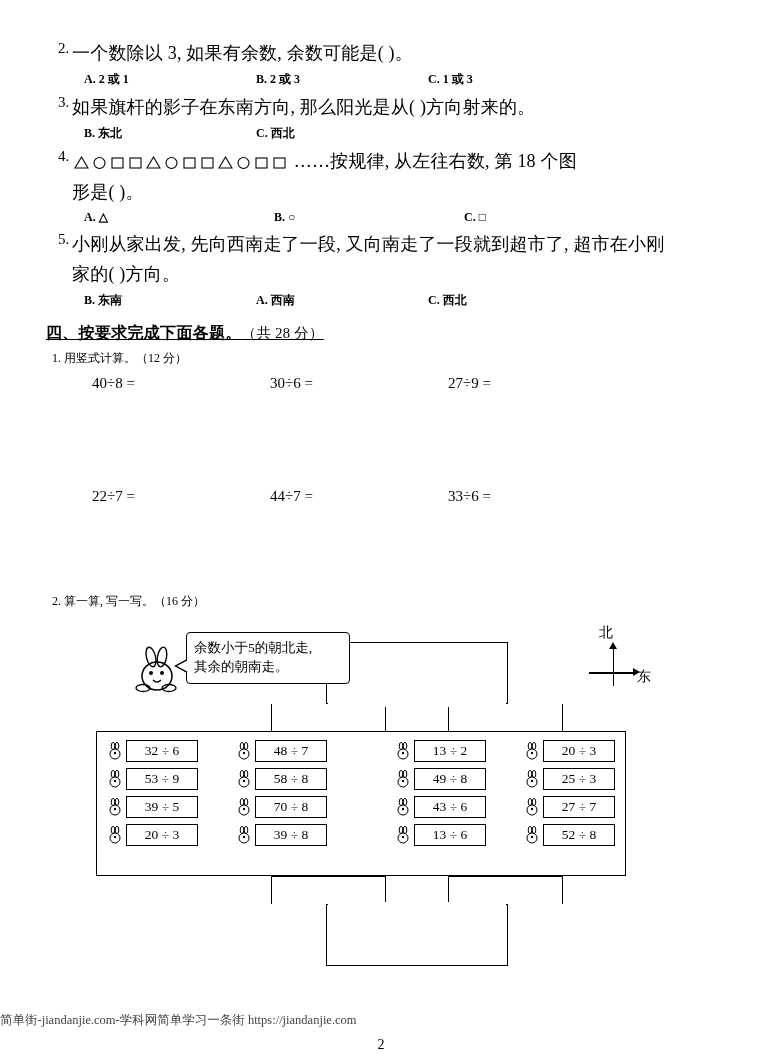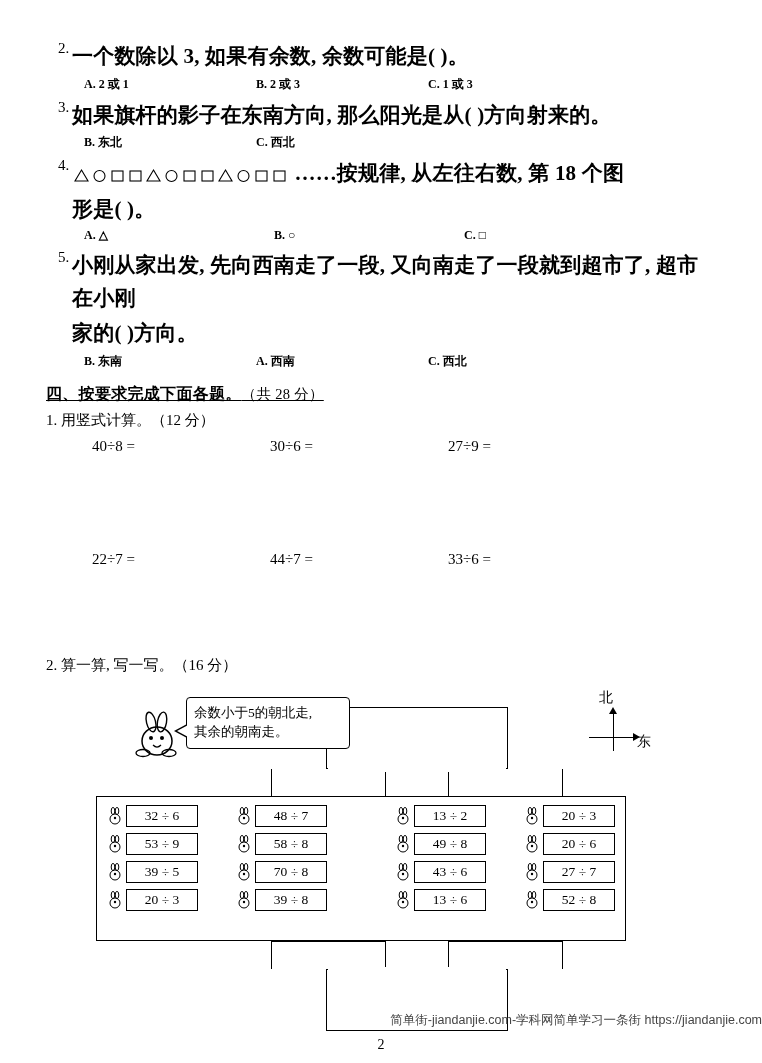--- a/index.html
+++ b/index.html
@@ -36,10 +36,9 @@
     box-sizing: border-box;
   }
   .q-text {
-    font-size: 21px;
+    font-size: 18px;
     line-height: 1.55;
     letter-spacing: 0.2px;
-    font-weight: bold;
   }
   .opts {
     display: flex;

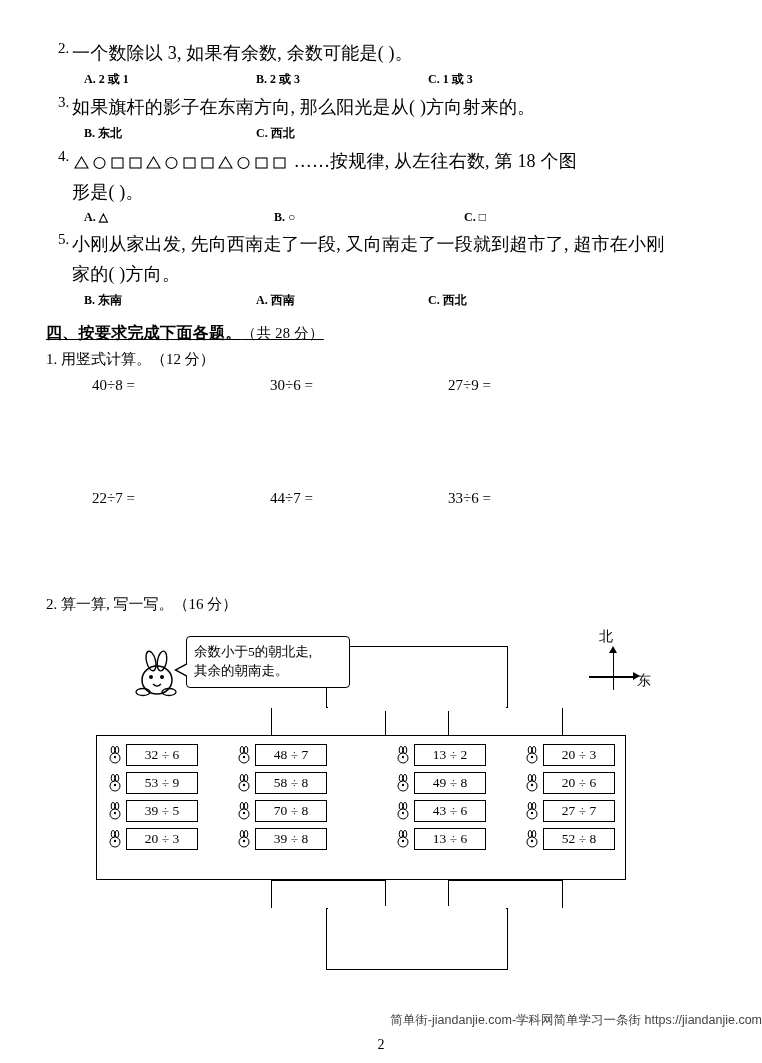--- a/index.html
+++ b/index.html
@@ -64,8 +64,8 @@
     font-size: 14.5px;
   }
   .sub-q {
-    font-size: 15px;
-    margin-left: 0;
+    font-size: 12px;
+    margin-left: 6px;
     margin-top: 6px;
   }
   .vertical-calc {

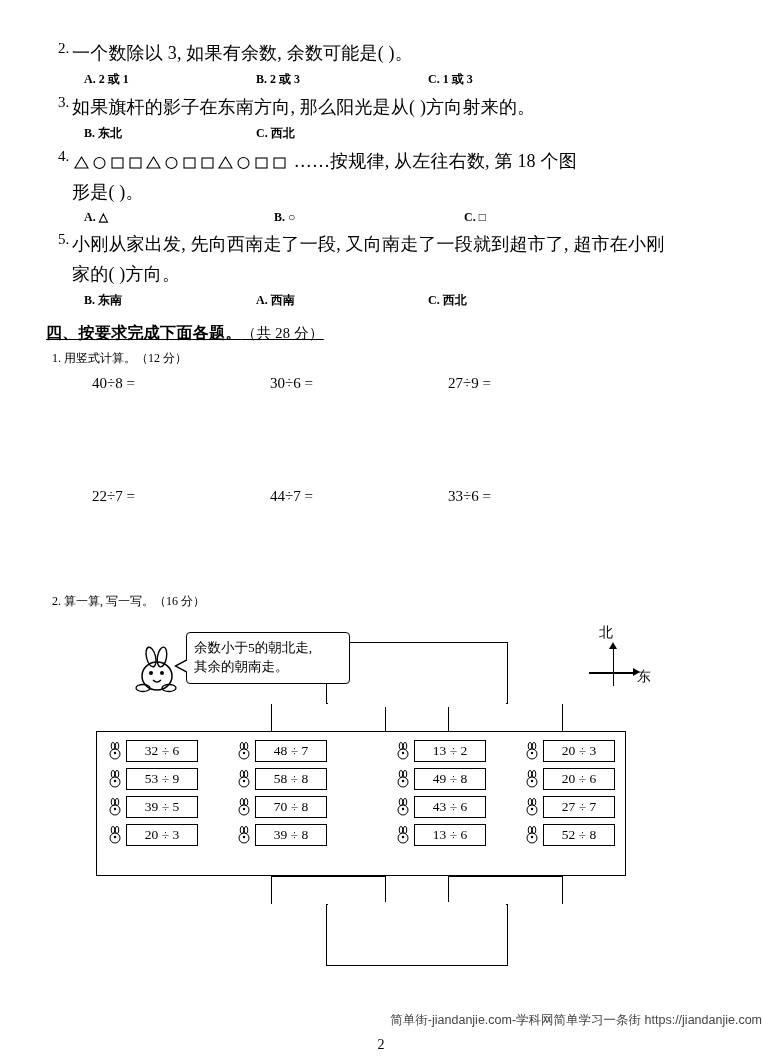--- a/index.html
+++ b/index.html
@@ -536,7 +536,7 @@
                 <circle cx="8" cy="12" r="5" fill="none" stroke="#000" stroke-width="1"></circle>
                 <circle cx="8" cy="11" r="1.2" fill="#000"></circle>
               </svg></span>
-            <span class="expr">20 ÷ 6</span>
+            <span class="expr">25 ÷ 3</span>
           </div>
         <div class="item">
             <span class="bunny-sm"><svg width="16" height="18" viewBox="0 0 16 18">

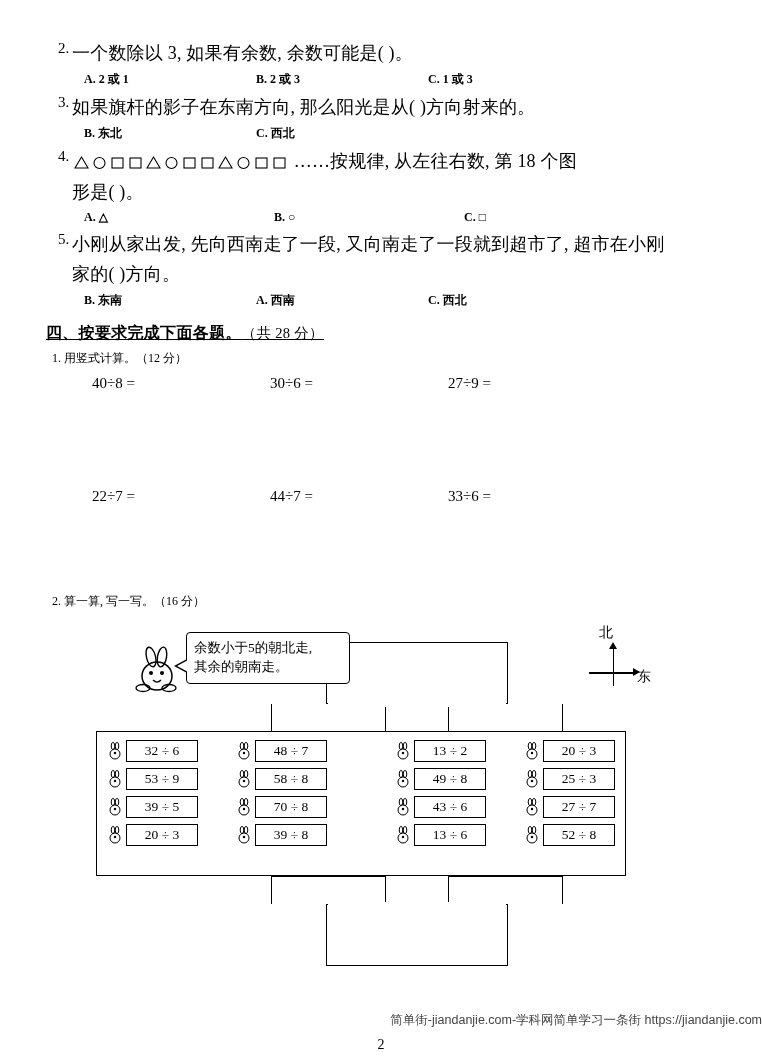--- a/index.html
+++ b/index.html
@@ -211,10 +211,10 @@
     left: 0;
     bottom: 34px;
     width: 762px;
-    text-align: right;
+    text-align: left;
     font-size: 12.5px;
     color: #444;
-    font-family: Liberation Sans, sans-serif;
+    font-family: Liberation Serif, serif;
   }
   .pagenum {
     position: absolute;

